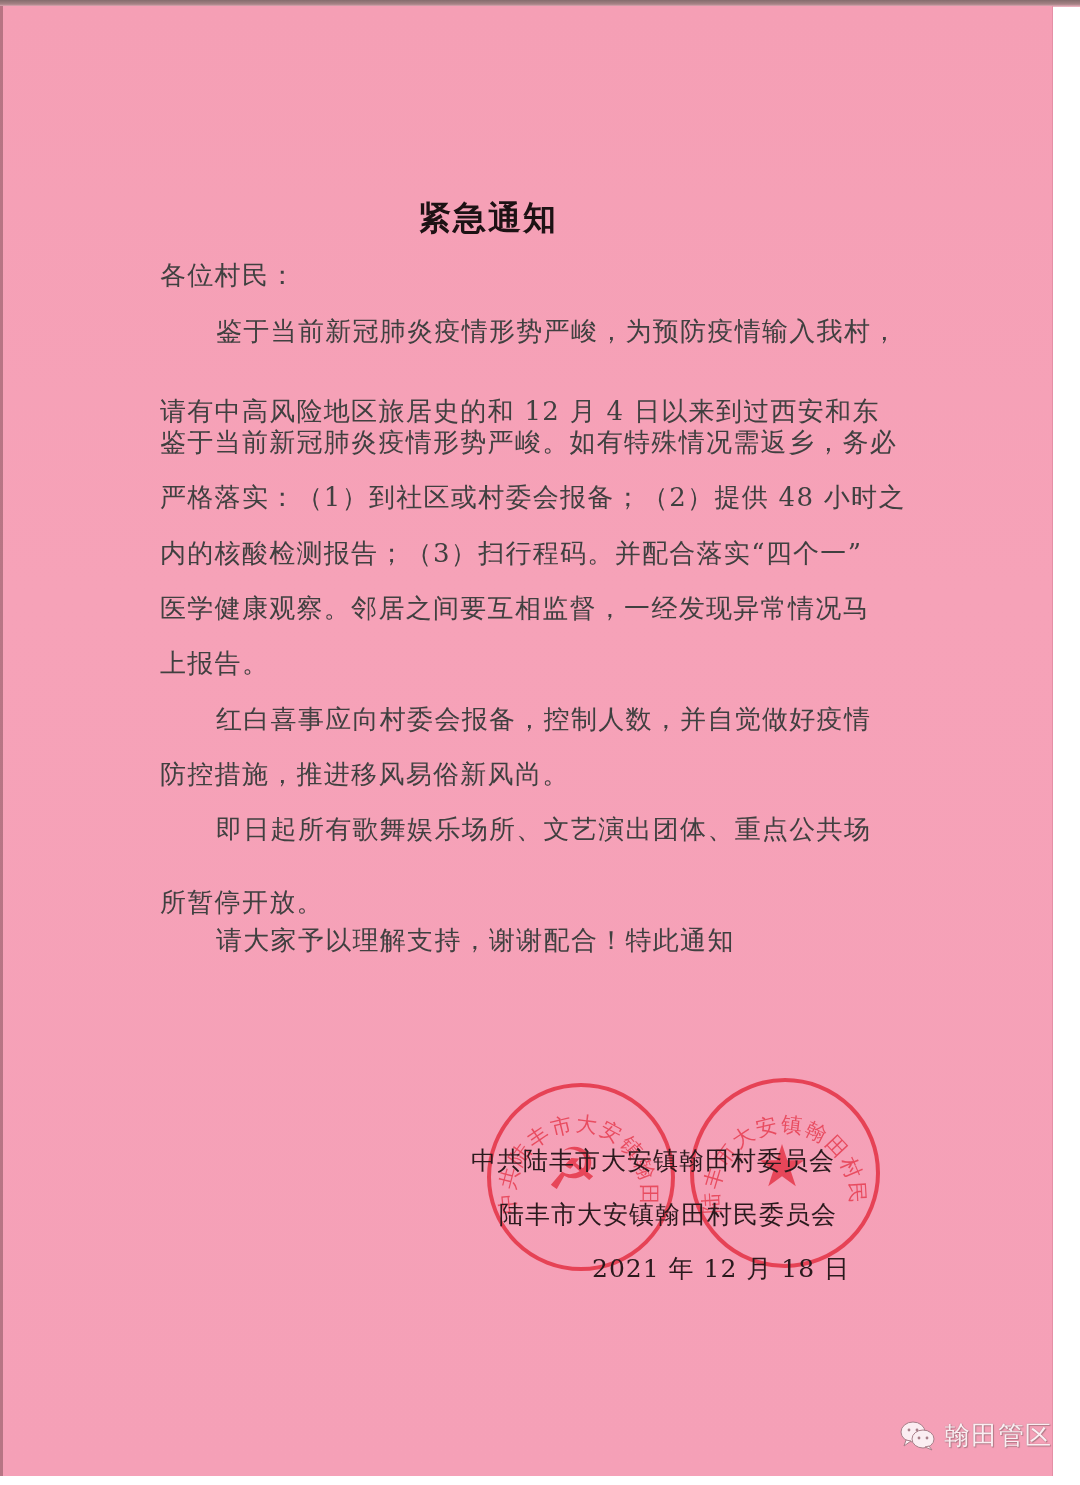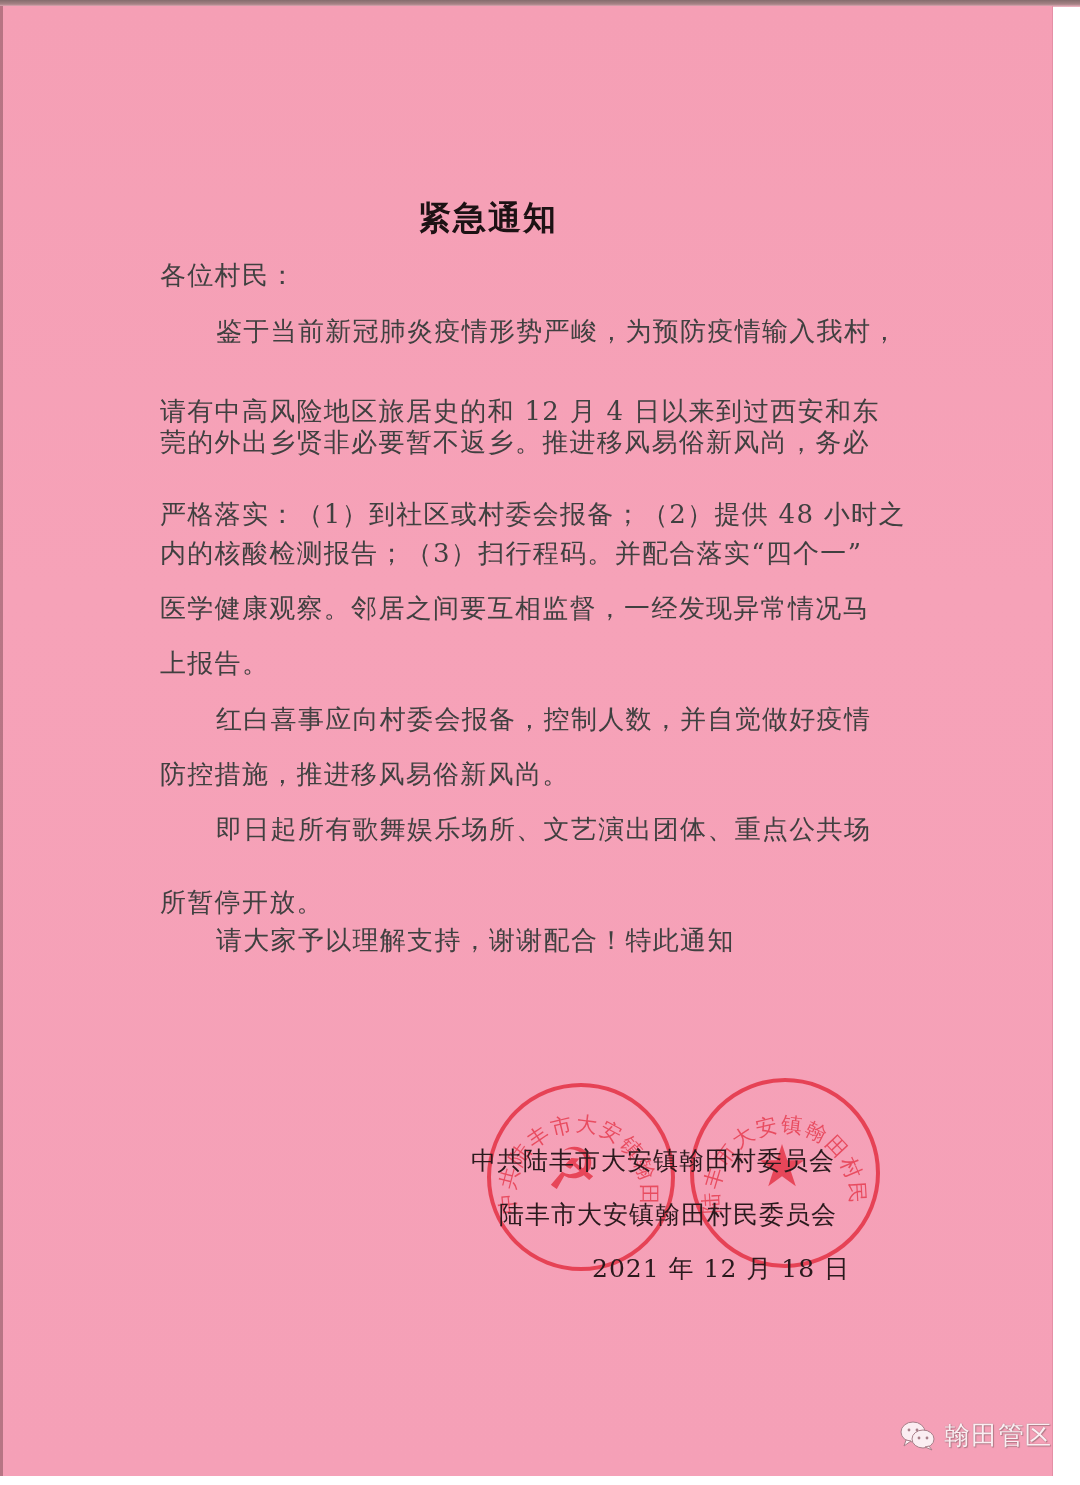--- a/index.html
+++ b/index.html
@@ -62,7 +62,7 @@
 
 <div class="line indent" style="top:314px;">鉴于当前新冠肺炎疫情形势严峻，为预防疫情输入我村，</div>
 <div class="line" style="top:358px;margin-top:36px;">请有中高风险地区旅居史的和 12 月 4 日以来到过西安和东</div>
-<div class="line" style="top:425px;">莞的外出乡贤非必要暂不返乡。推进移风易俗新风尚，务必</div>
+<div class="line" style="top:425px;">鉴于当前新冠肺炎疫情形势严峻。如有特殊情况需返乡，务必</div>
 <div class="line" style="top:497px;">严格落实：（1）到社区或村委会报备；（2）提供 48 小时之</div>
 <div class="line" style="top:536px;">内的核酸检测报告；（3）扫行程码。并配合落实“四个一”</div>
 <div class="line" style="top:591px;text-align:right;">医学健康观察。邻居之间要互相监督，一经发现异常情况马</div>

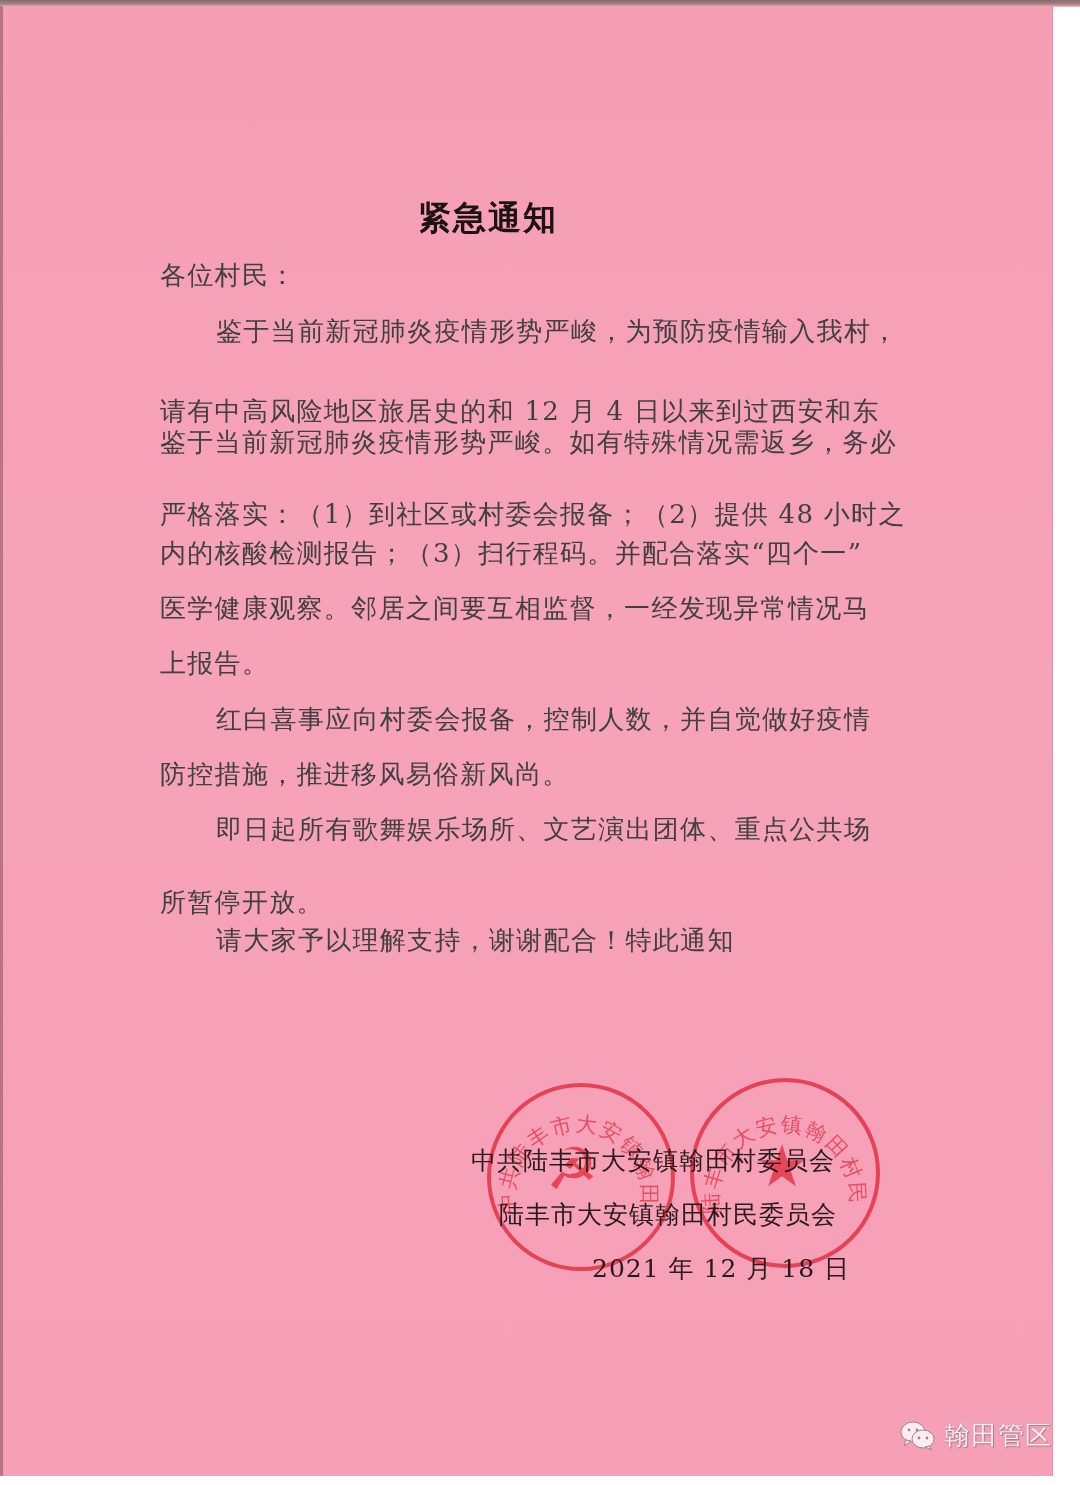--- a/index.html
+++ b/index.html
@@ -63,7 +63,7 @@
 <div class="line indent" style="top:314px;">鉴于当前新冠肺炎疫情形势严峻，为预防疫情输入我村，</div>
 <div class="line" style="top:358px;margin-top:36px;">请有中高风险地区旅居史的和 12 月 4 日以来到过西安和东</div>
 <div class="line" style="top:425px;">鉴于当前新冠肺炎疫情形势严峻。如有特殊情况需返乡，务必</div>
-<div class="line" style="top:497px;">严格落实：（1）到社区或村委会报备；（2）提供 48 小时之</div>
+<div class="line" style="top:480px;">严格落实：（1）到社区或村委会报备；（2）提供 48 小时之</div>
 <div class="line" style="top:536px;">内的核酸检测报告；（3）扫行程码。并配合落实“四个一”</div>
 <div class="line" style="top:591px;text-align:right;">医学健康观察。邻居之间要互相监督，一经发现异常情况马</div>
 <div class="line" style="top:646px;">上报告。</div>

